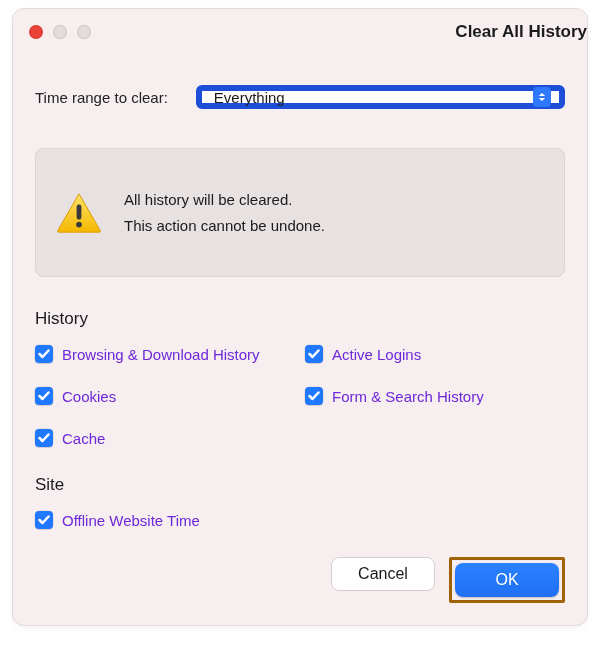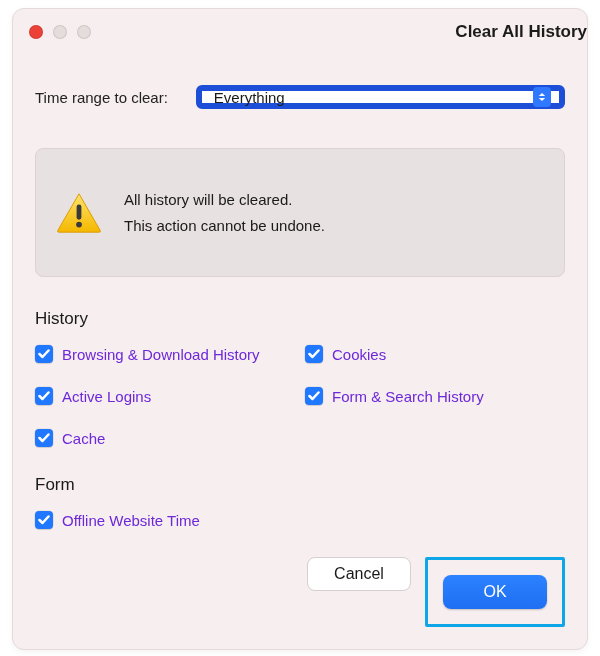--- a/index.html
+++ b/index.html
@@ -265,15 +265,15 @@
               <path d="M1.5 5 L4.5 8 L10.5 1.5"></path>
             </svg>
           </span>
+        <span class="check-label">Active Logins</span>
+      </div>
+      <div class="check-item">
+        <span class="checkbox">
+            <svg viewBox="0 0 12 10">
+              <path d="M1.5 5 L4.5 8 L10.5 1.5"></path>
+            </svg>
+          </span>
         <span class="check-label">Cookies</span>
-      </div>
-      <div class="check-item">
-        <span class="checkbox">
-            <svg viewBox="0 0 12 10">
-              <path d="M1.5 5 L4.5 8 L10.5 1.5"></path>
-            </svg>
-          </span>
-        <span class="check-label">Active Logins</span>
       </div>
       <div class="check-item">
         <span class="checkbox">

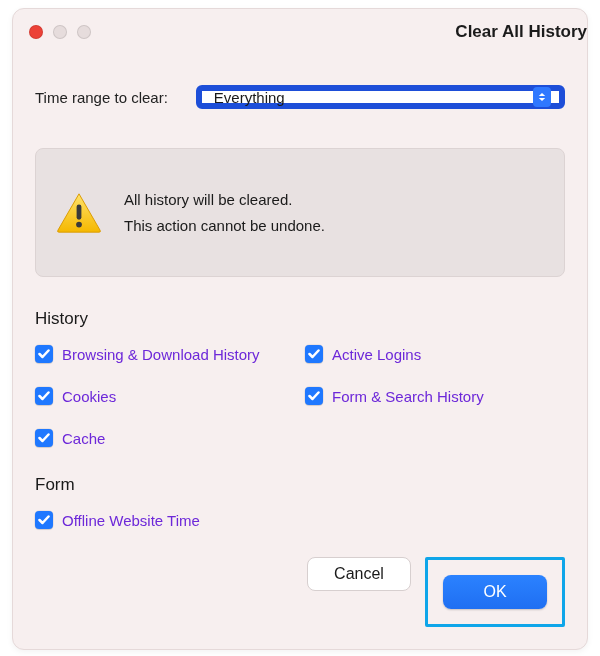--- a/index.html
+++ b/index.html
@@ -293,7 +293,7 @@
       </div>
     </div>
 
-    <div class="section-heading">Form</div>
+    <div class="section-heading">Site</div>
 
     <div class="check-grid">
       <div class="check-item">

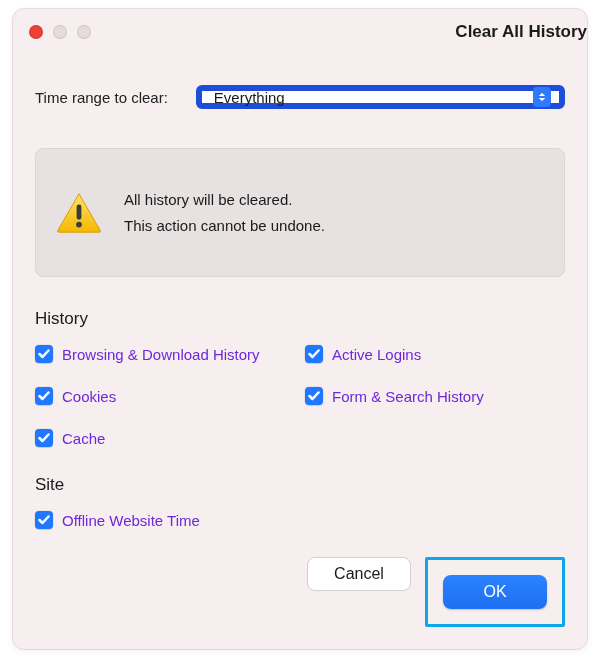--- a/index.html
+++ b/index.html
@@ -187,8 +187,8 @@
       color: #1a1a1a;
     }
     .btn-ok-wrap {
-      border: 3px solid #0ea5e9;
-      padding: 15px;
+      border: 3px solid #a16207;
+      padding: 3px;
       border-radius: 2px;
     }
     .btn-ok {

